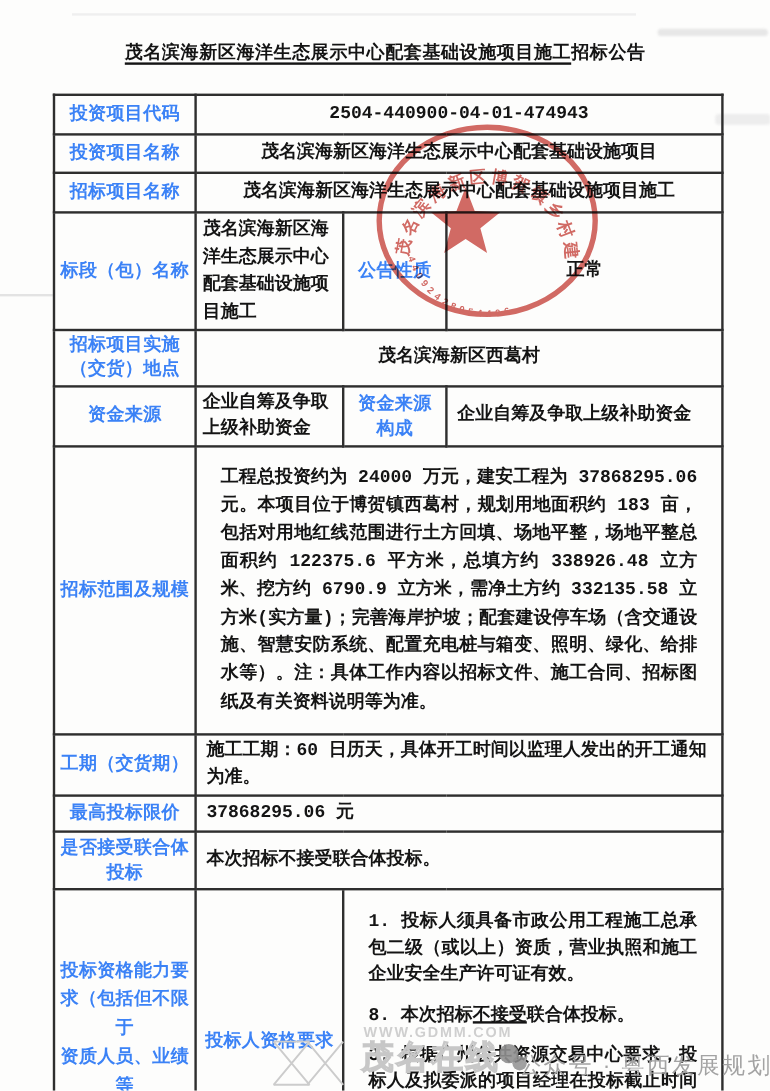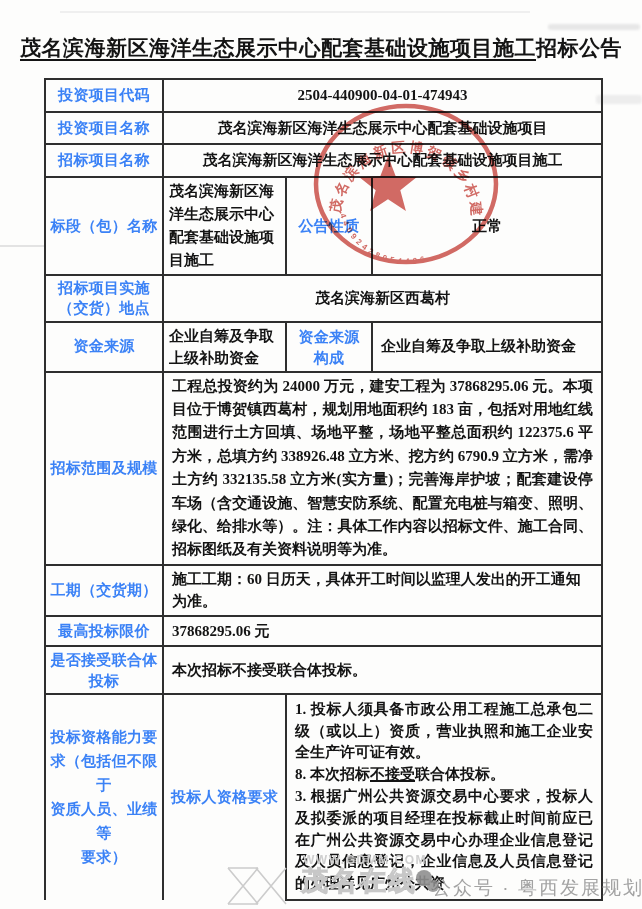--- a/index.html
+++ b/index.html
@@ -15,7 +15,7 @@
   
   .doc-title{
     position:absolute;top:34px;left:0;width:100%;text-align:center;
-    font-size:21px;font-weight:700;letter-spacing:.5px;white-space:nowrap;
+    font-size:15px;font-weight:700;letter-spacing:.5px;white-space:nowrap;
   }
   .doc-title .u{text-decoration:underline;text-decoration-thickness:2px;text-underline-offset:4px;}
 

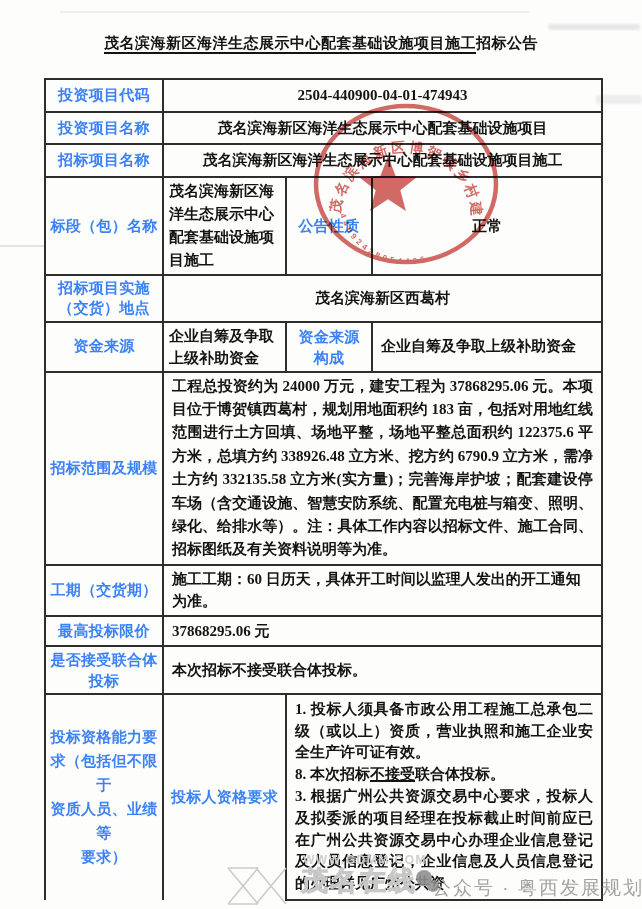--- a/index.html
+++ b/index.html
@@ -32,7 +32,7 @@
     font-weight:700;text-align:center;padding:2px 3px;
     white-space:pre-line;color:#3b82f6;letter-spacing:.3px;
   }
-  td.val{font-family:Liberation Serif, serif;font-weight:600;padding:2px 8px;}
+  td.val{font-family:Liberation Mono, monospace;font-weight:600;padding:2px 8px;}
   td.val.center{text-align:center;}
   td.val.left{text-align:left;}
   td.val p{margin:0;}

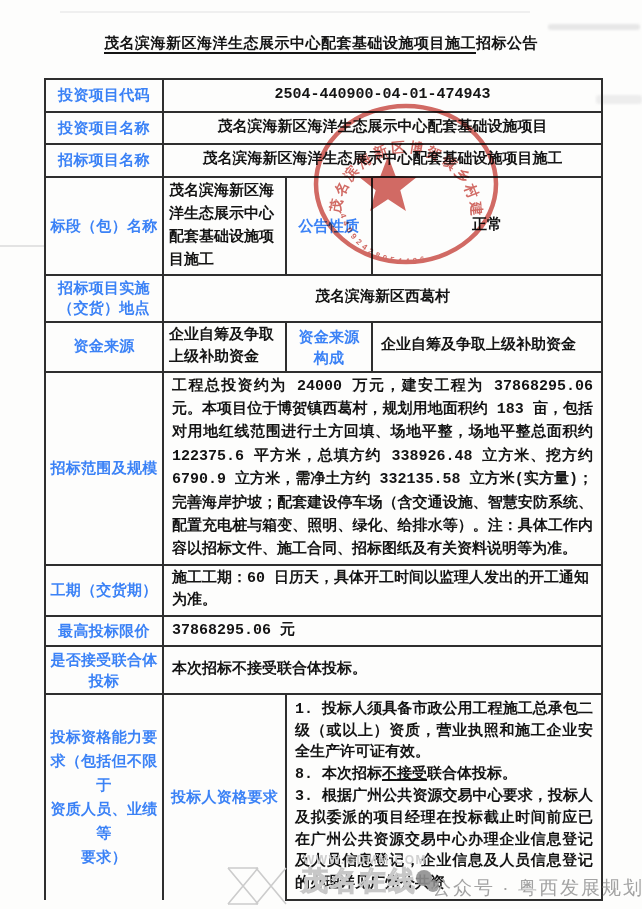--- a/index.html
+++ b/index.html
@@ -35,7 +35,7 @@
   td.val{font-family:Liberation Mono, monospace;font-weight:600;padding:2px 8px;}
   td.val.center{text-align:center;}
   td.val.left{text-align:left;}
-  td.val p{margin:0;}
+  td.val p{margin:12px;}
   .scope-text{line-height:23.4px;text-align:justify;}
   .content-text{line-height:24px;text-indent:2em;text-align:justify;}
   .req-items p{margin:0;line-height:21.8px;text-align:justify;}

